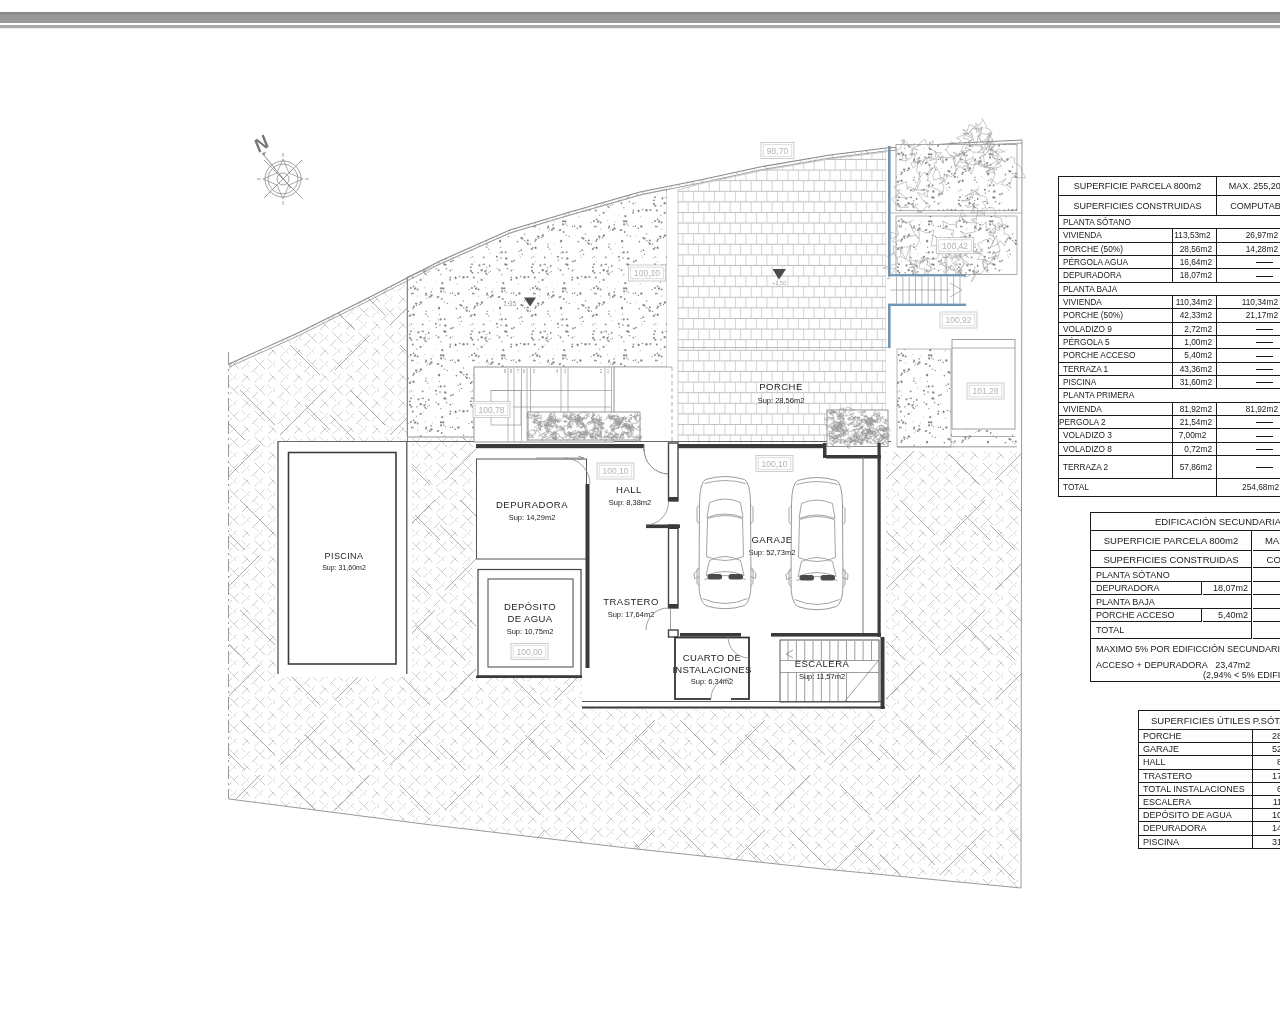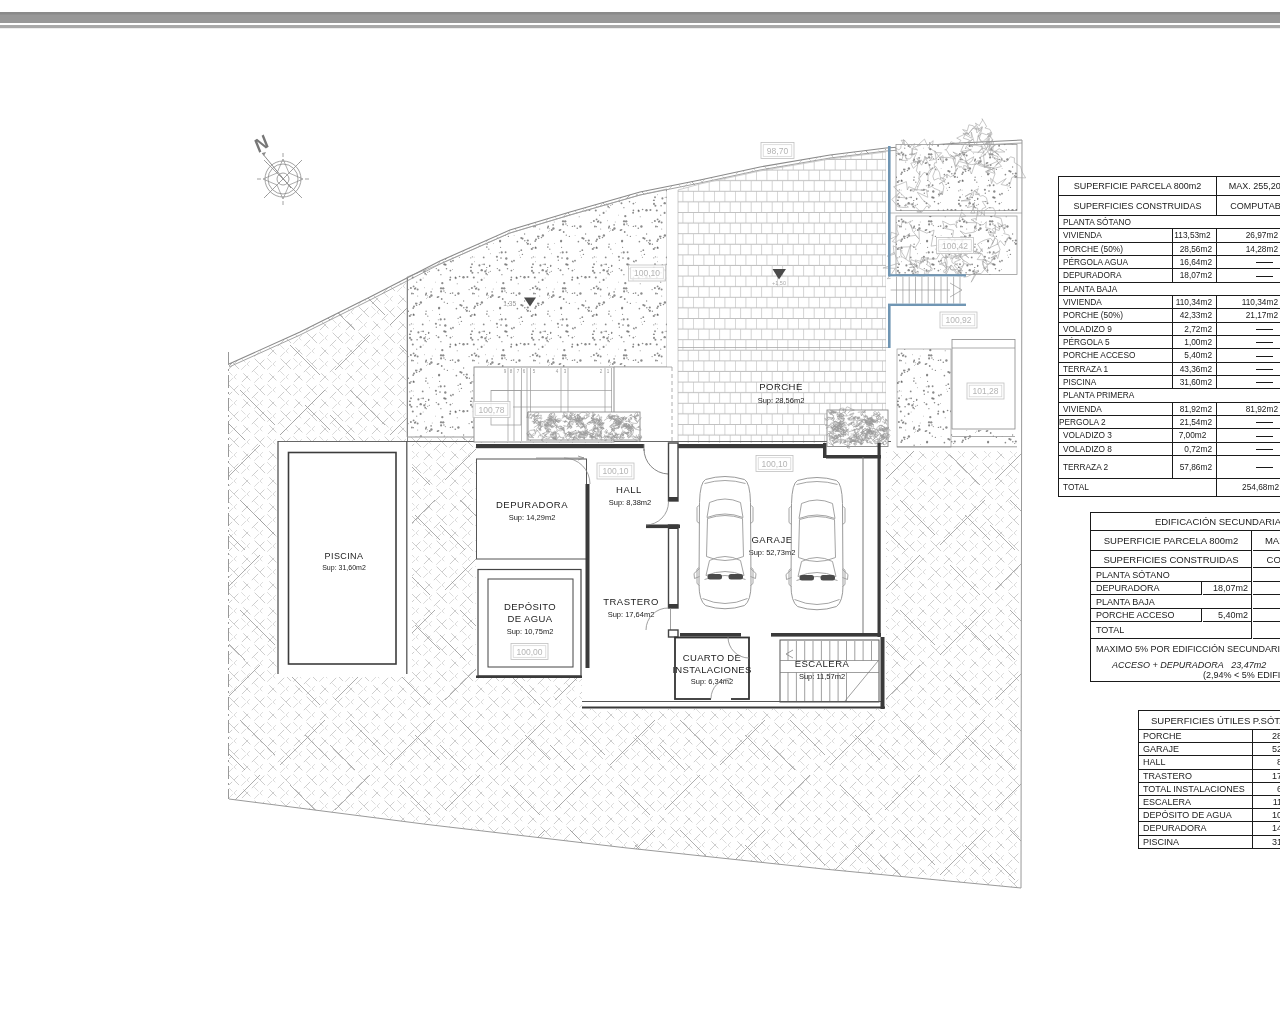--- a/index.html
+++ b/index.html
@@ -1047,7 +1047,7 @@
 <div style="position:absolute;left:0;top:109px;width:161px;height:17px;border-bottom:1px solid #1a1a1a;border-right:1px solid #1a1a1a;padding-left:5px;line-height:17px;">TOTAL</div>
 <div style="position:absolute;left:162px;top:109px;width:92px;height:17px;border-bottom:1px solid #1a1a1a;"></div>
 <div style="position:absolute;left:5px;top:131px;white-space:nowrap;">MAXIMO 5% POR EDIFICCIÓN SECUNDARIA</div>
-<div style="position:absolute;left:21px;top:147px;white-space:nowrap;font-style:italic;">ACCESO + DEPURADORA&nbsp;&nbsp;&nbsp;23,47m2</div>
+<div style="position:absolute;left:5px;top:147px;white-space:nowrap;">ACCESO + DEPURADORA&nbsp;&nbsp;&nbsp;23,47m2</div>
 <div style="position:absolute;left:112px;top:157px;white-space:nowrap;">(2,94% &lt; 5% EDIFICACIÓN PRINCIPAL)</div>
 </div>
 

